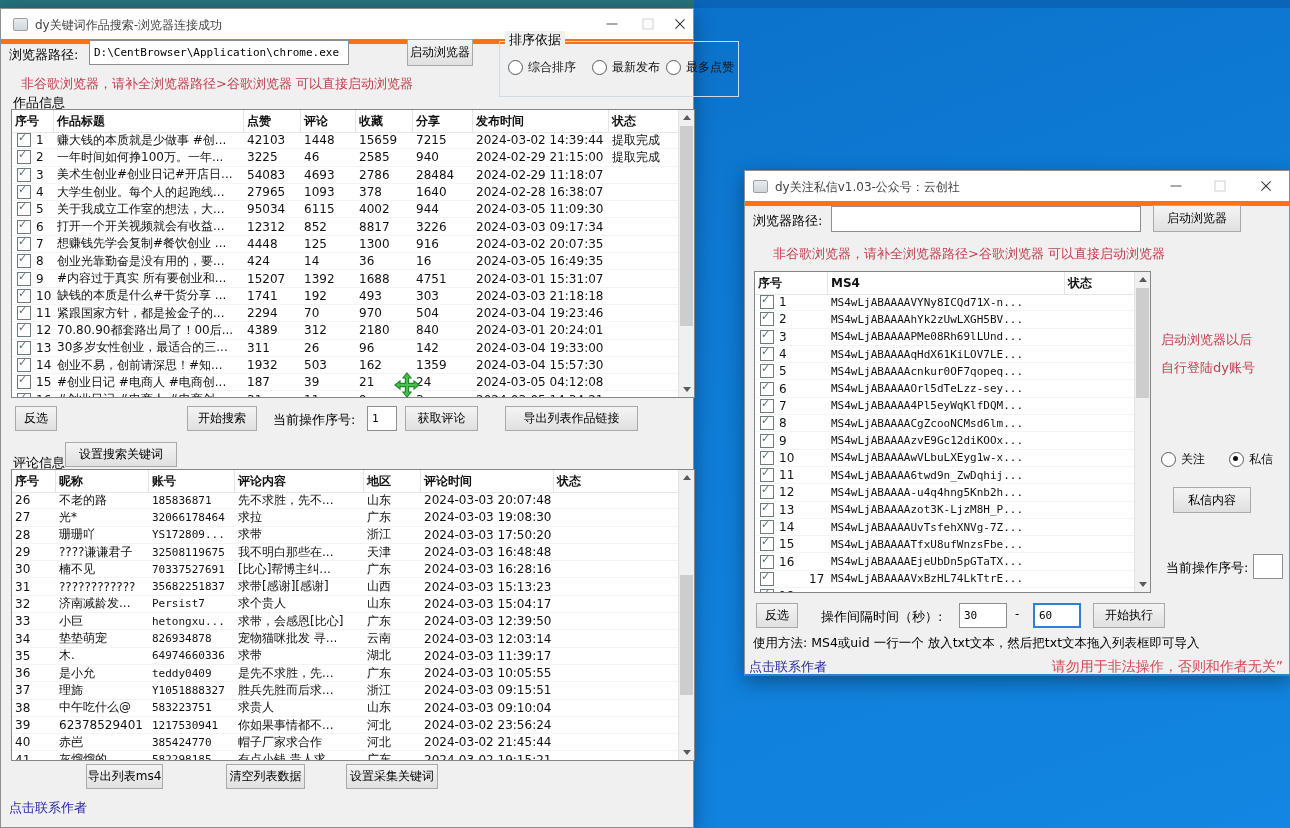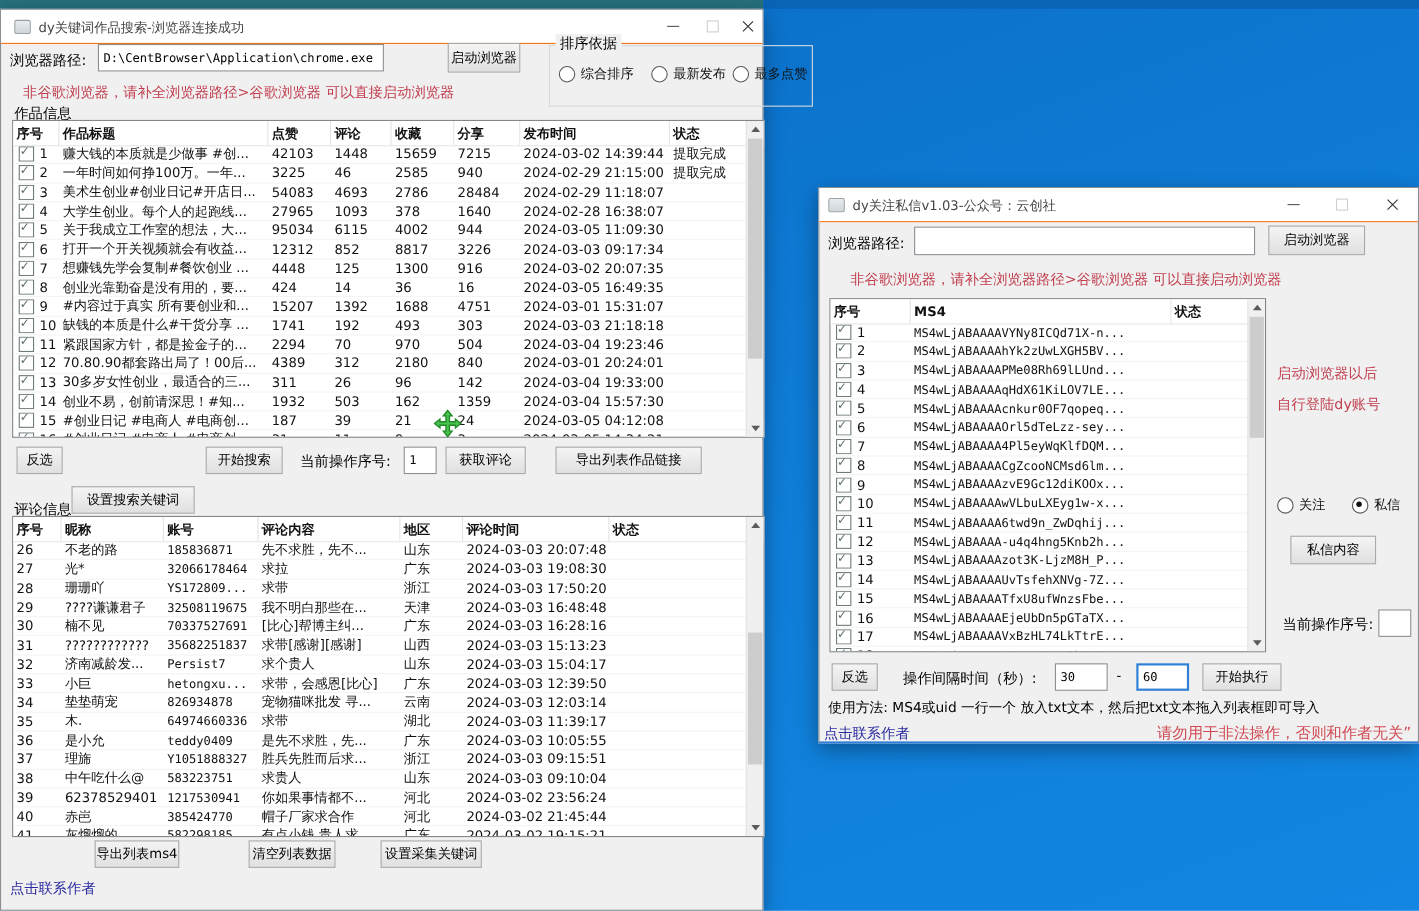--- a/index.html
+++ b/index.html
@@ -10,7 +10,7 @@
   }
   .topstrip{position:absolute;top:0;left:0;height:8px;}
   .win{position:absolute;background:#f0f0f0;border:1px solid #8a8f94;box-shadow:0 6px 18px rgba(0,0,0,.35);box-sizing:border-box;}
-  .titlebar{position:absolute;left:0;top:0;right:0;height:30px;background:#fff;border-bottom:1px solid #f97316;}
+  .titlebar{position:absolute;left:0;top:0;right:0;height:30px;background:#fff;border-bottom:5px solid #f97316;}
   .apptitle{position:absolute;top:8px;font-size:12px;color:#444;white-space:nowrap;}
   .appicon{position:absolute;top:9px;width:13px;height:11px;border:1px solid #9aa0a4;border-radius:2px;background:linear-gradient(#e8ecef,#cfd6da);}
   .cap{position:absolute;top:4px;width:30px;height:22px;}

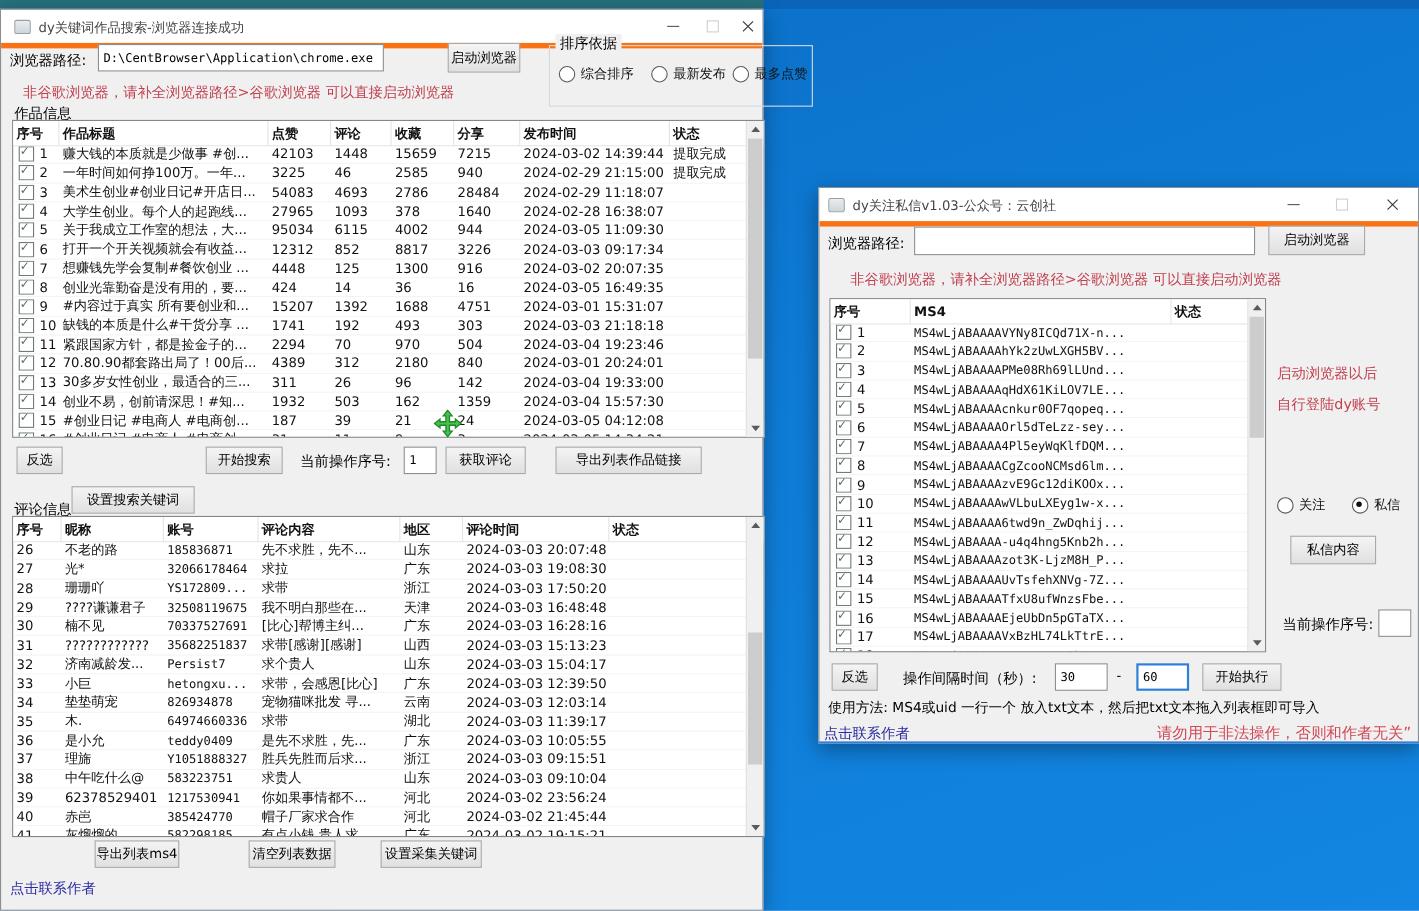--- a/index.html
+++ b/index.html
@@ -721,7 +721,7 @@
         </div>
 
         <div class="tr">
-          <div class="td m-no" style="display:flex;align-items:center;">
+          <div class="td m-no" style="display:flex;align-items:center;gap:30px;">
             <span class="cb"></span>
             <span>17</span>
           </div>

